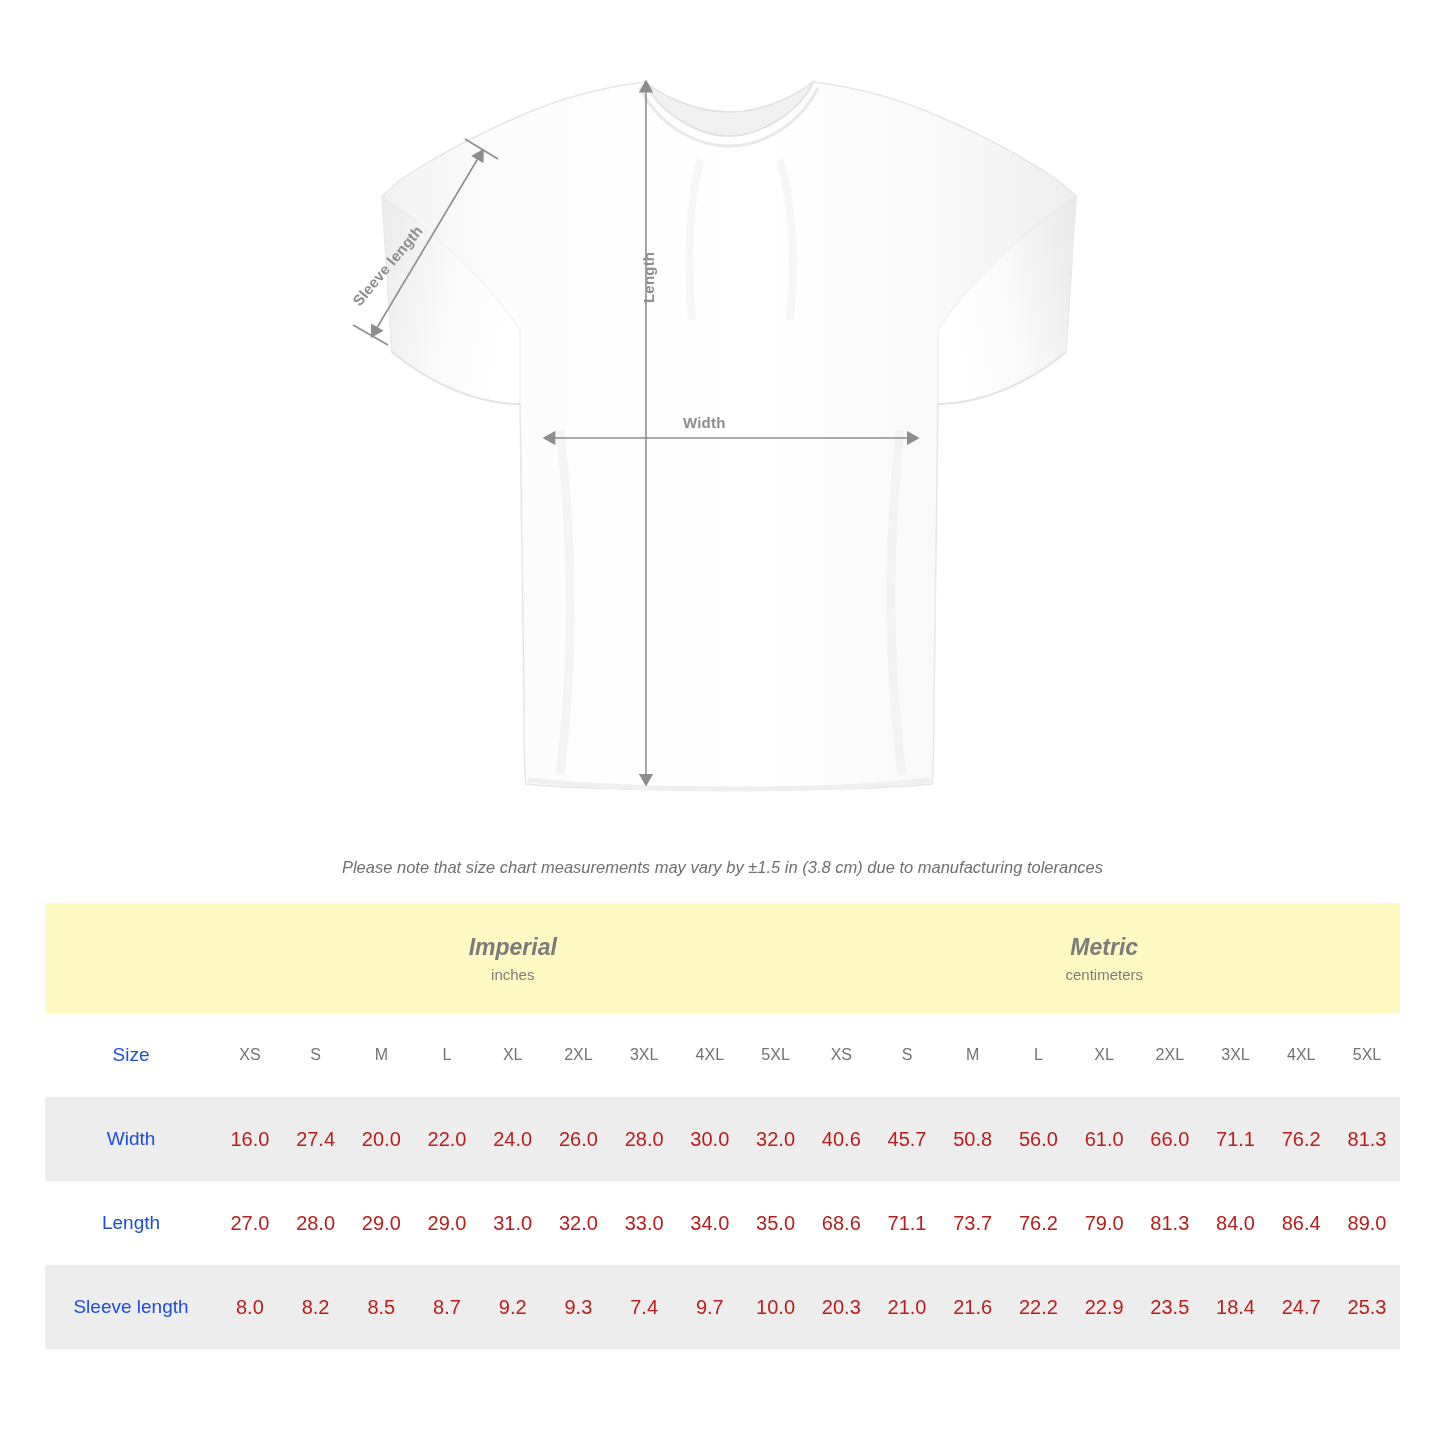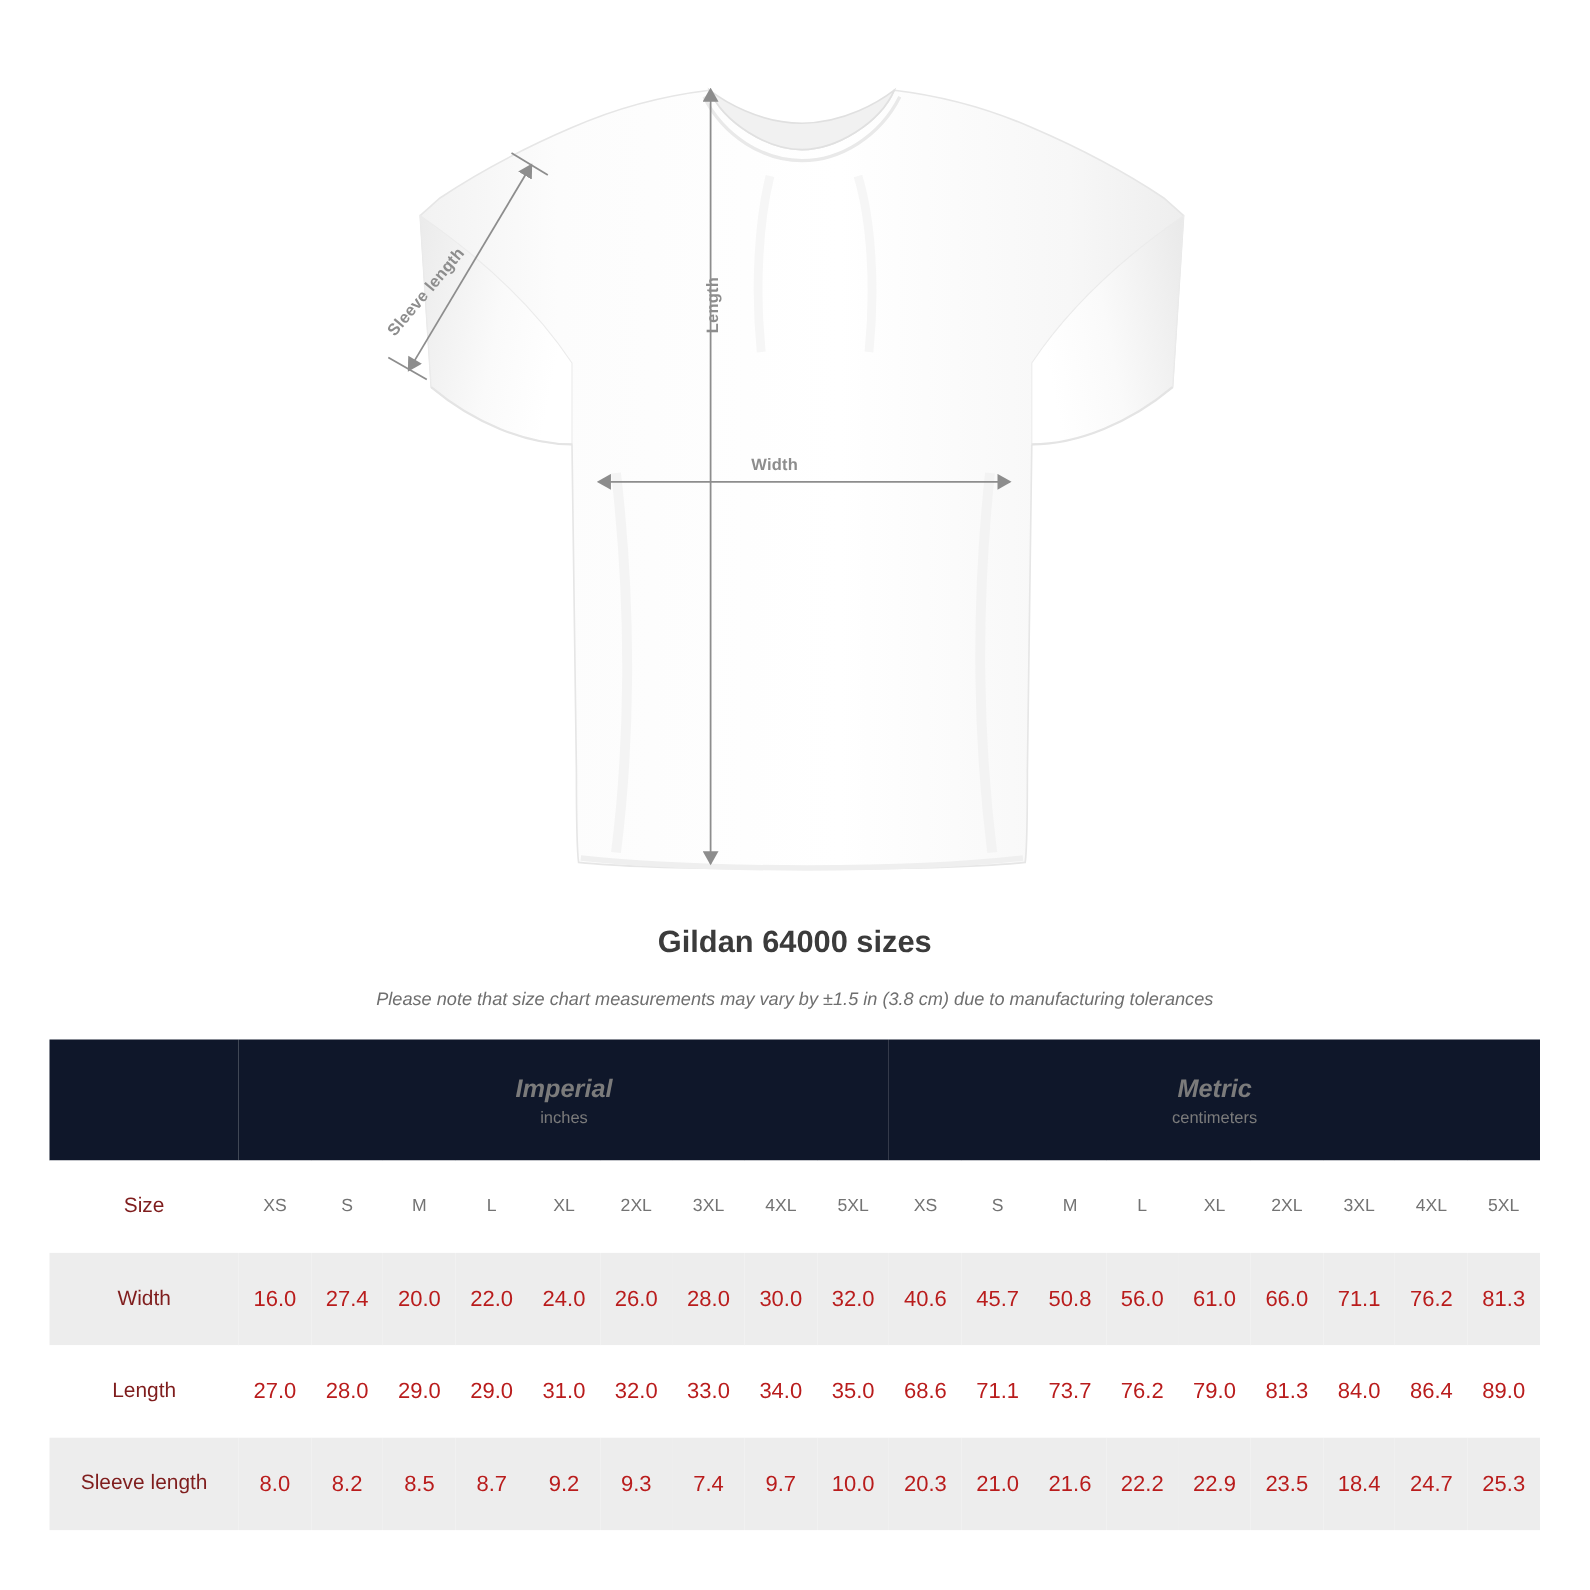--- a/index.html
+++ b/index.html
@@ -211,7 +211,6 @@
     <div class="dim-label sleeve-label">Sleeve length</div>
   </div>
 
-  <div class="chart-title">Gildan 64000 sizes</div>
   <div class="chart-note">Please note that size chart measurements may vary by ±1.5 in (3.8 cm) due to manufacturing tolerances</div>
 
   <div class="table-wrap">

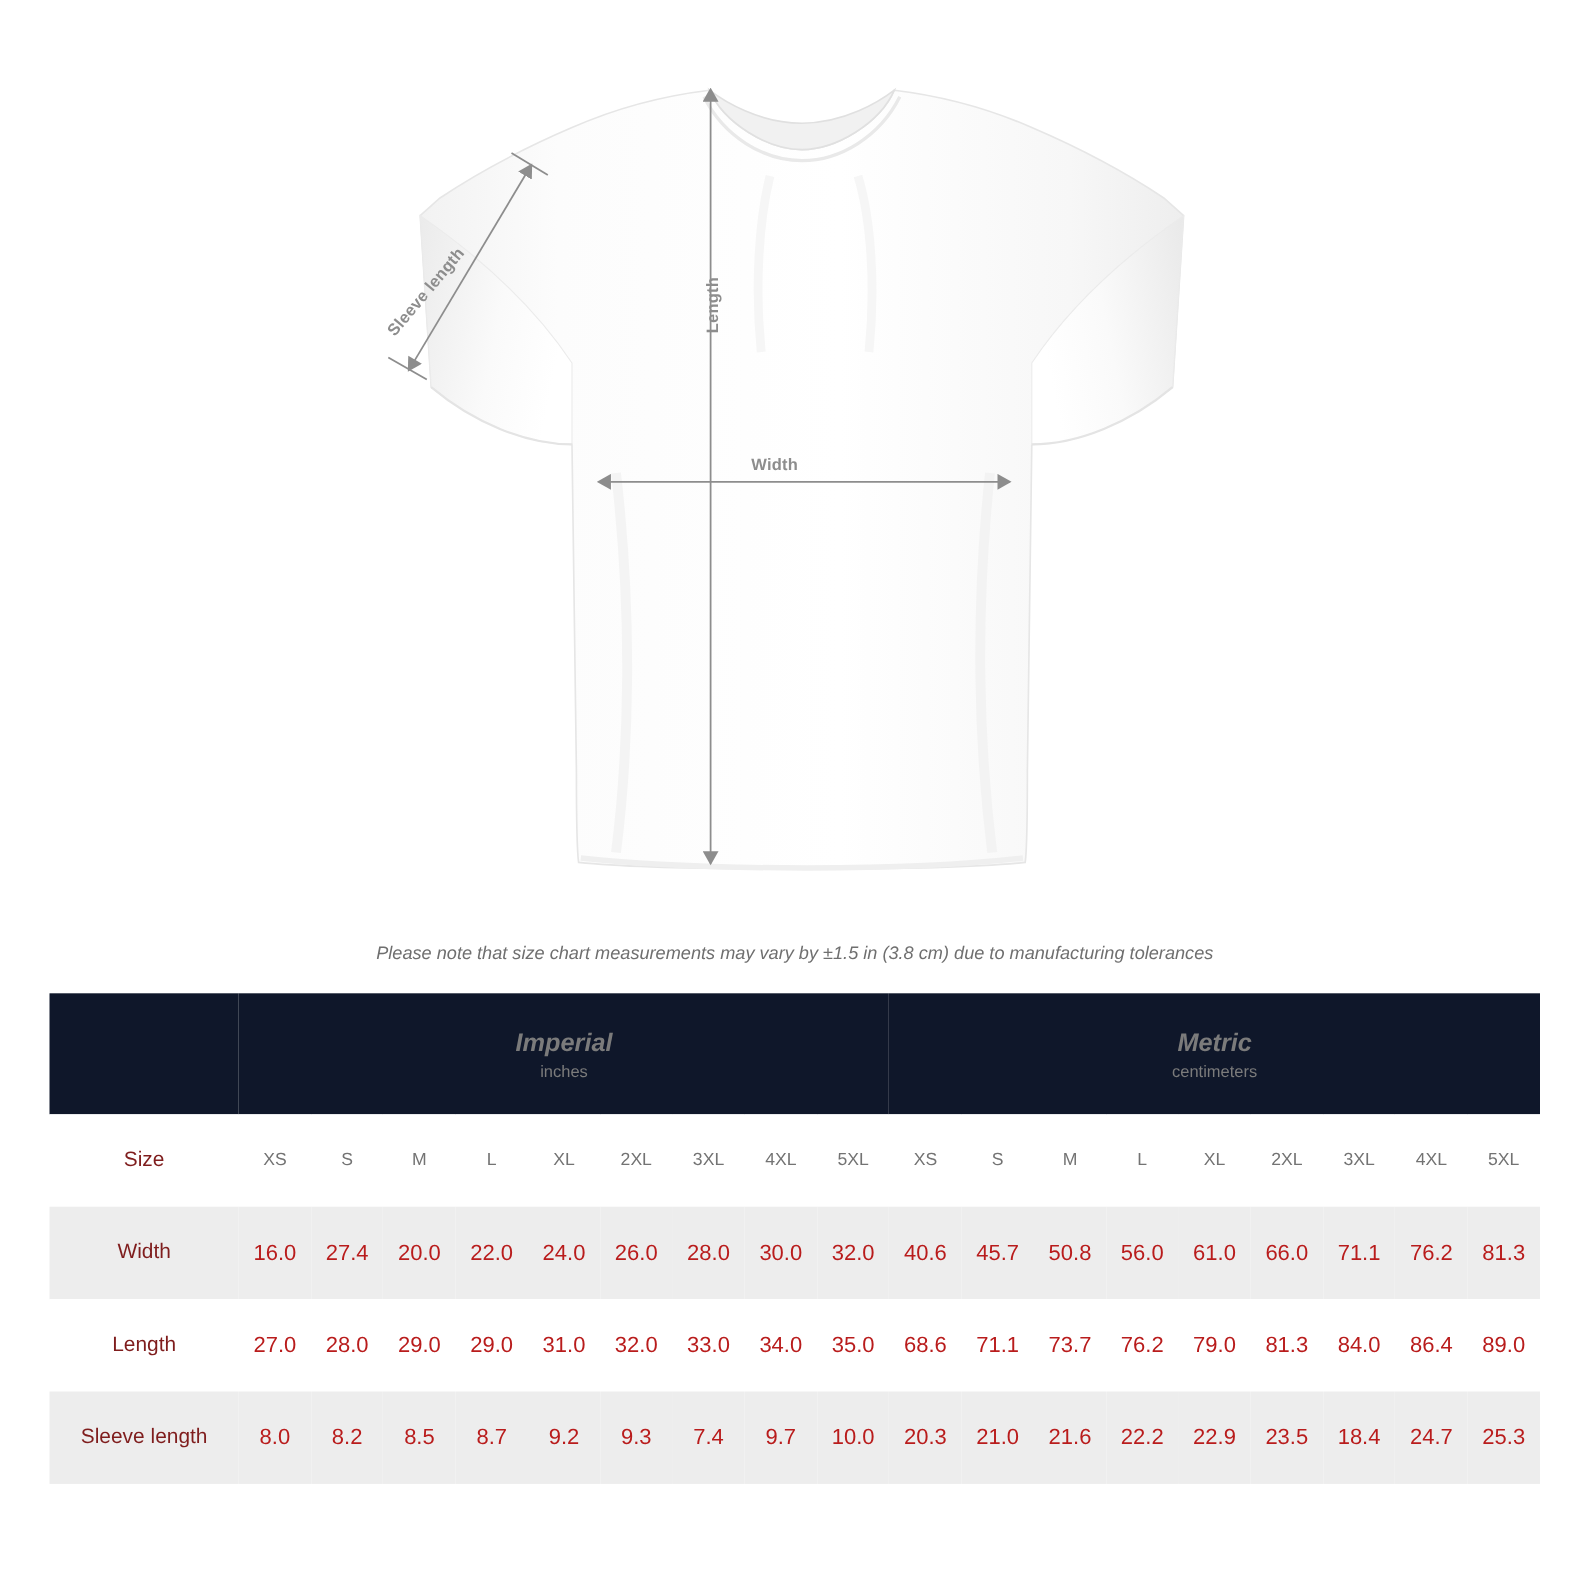--- a/index.html
+++ b/index.html
@@ -88,7 +88,7 @@
   }
   .unit-head td {
     height: 108px;
-    background: #0f172a;
+    background: #fef9c3;
   }
   .unit-title {
     font-size: 23px;

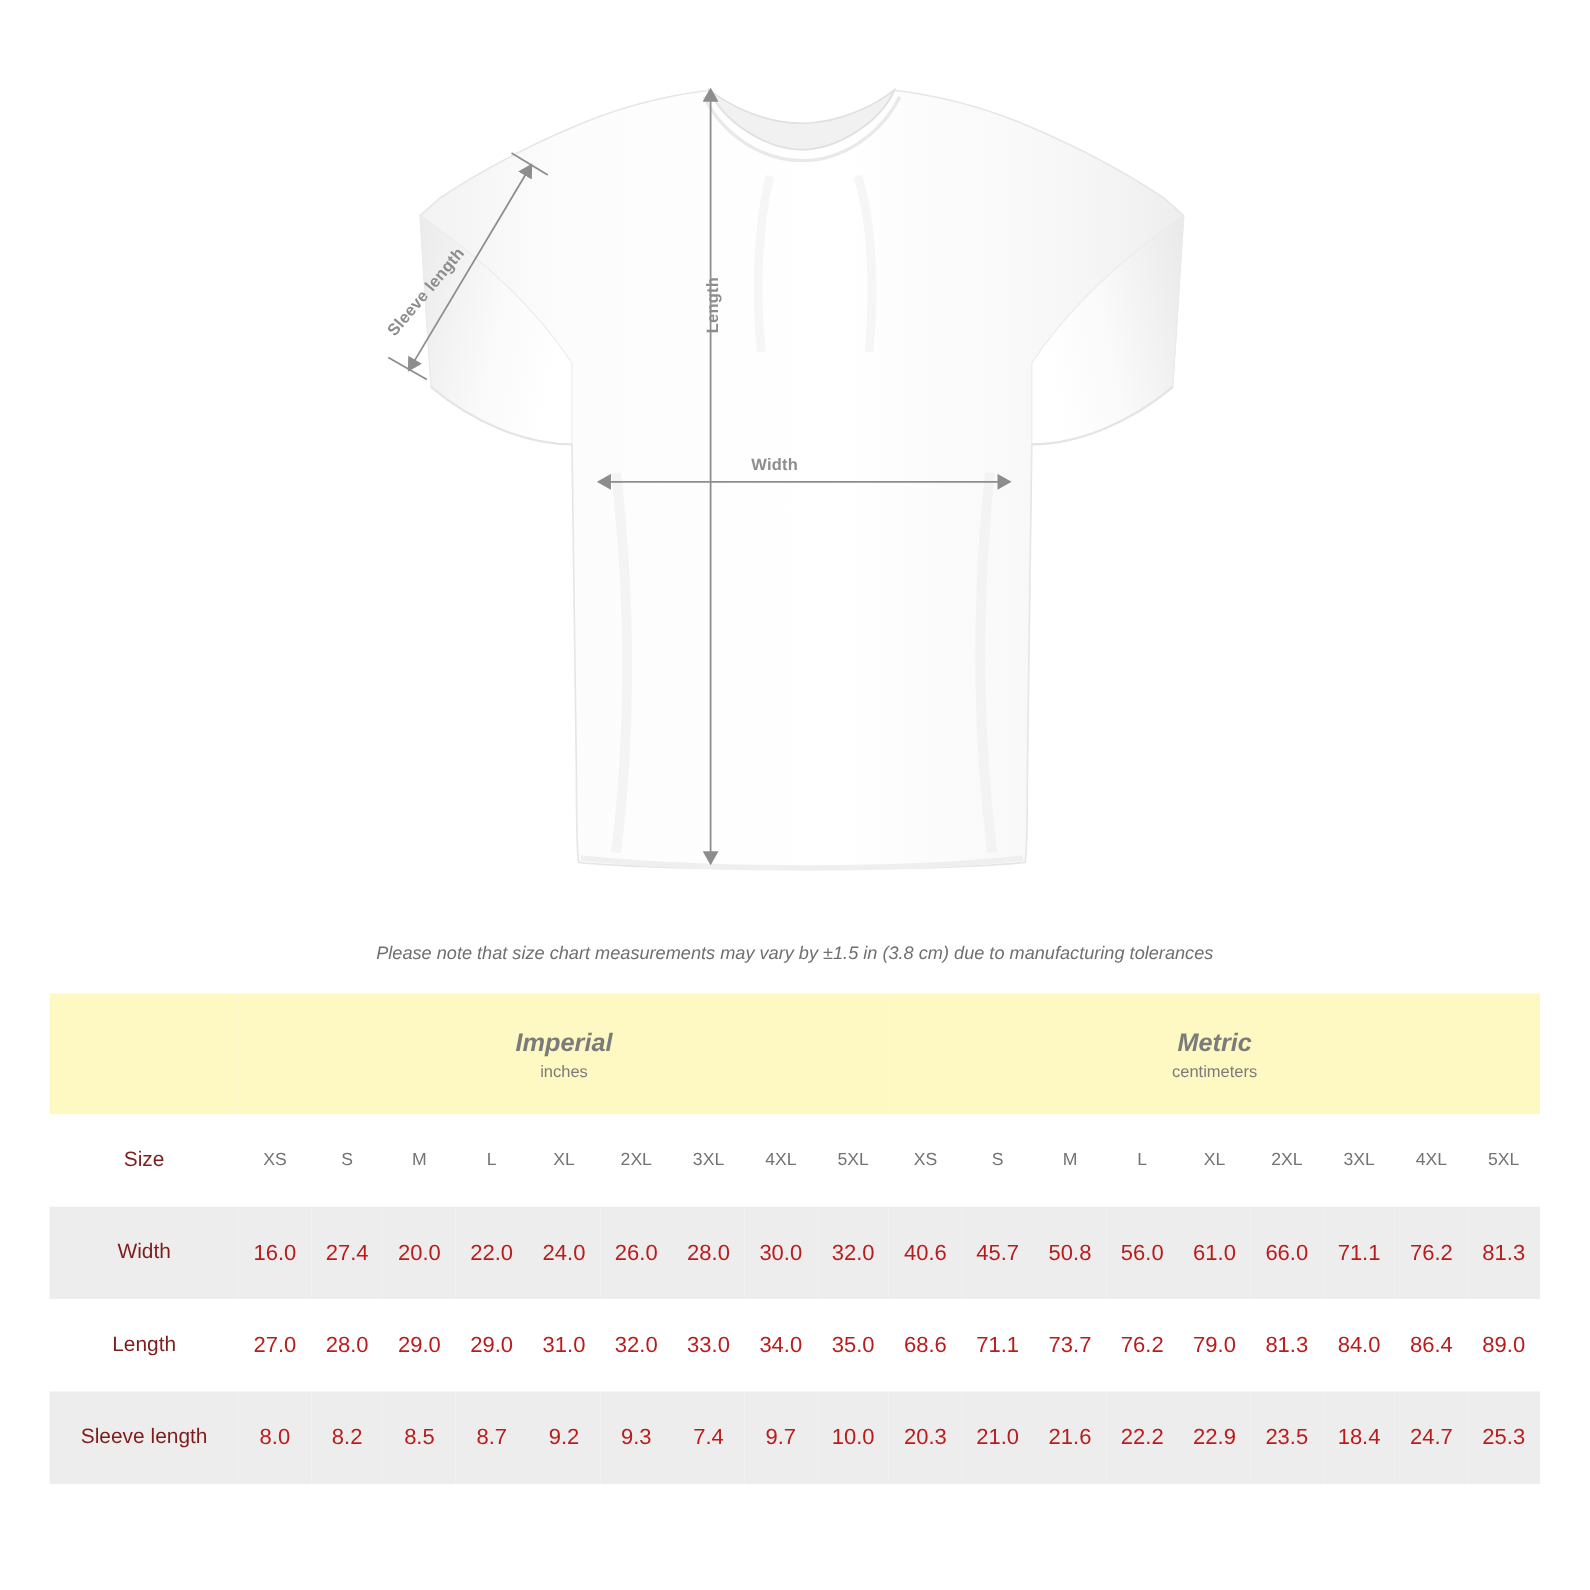--- a/index.html
+++ b/index.html
@@ -122,7 +122,7 @@
   td.rowhead {
     font-weight: bold;
     font-size: 19px;
-    color: #7f1d1d;
+    color: #1d4ed8;
   }
   col.head-col { width: 172px; }
   col.cell-col { width: 65.7px; }

